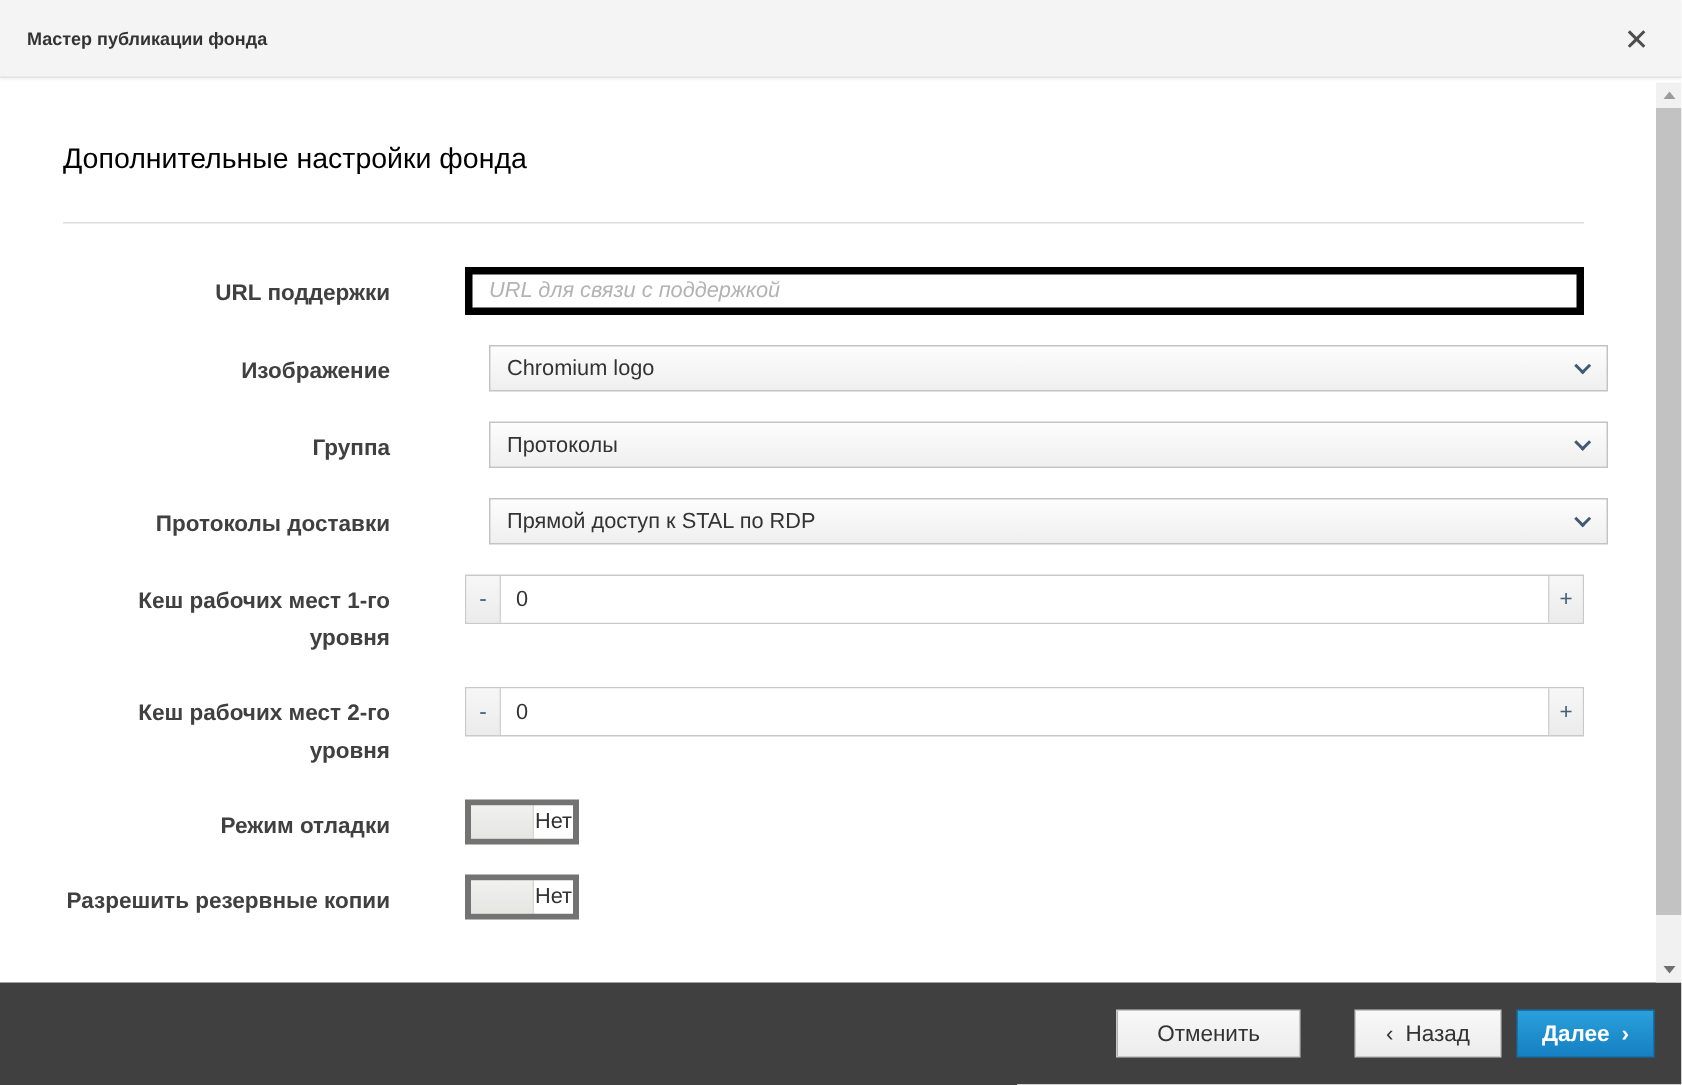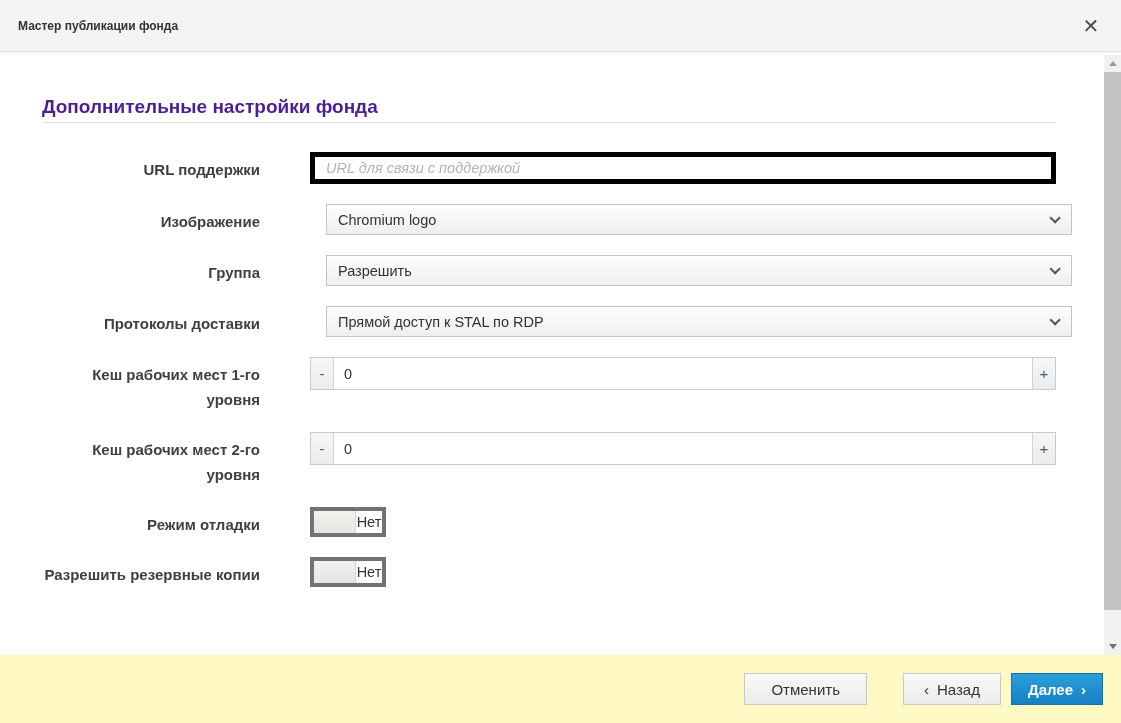--- a/index.html
+++ b/index.html
@@ -13,7 +13,7 @@
 
   
   .body { position:absolute; top:52px; left:0; right:0; bottom:68px; background:#fff; padding:0 65px 0 42px; overflow:hidden; }
-  .section-heading { margin-top:44px; padding-bottom:4px; border-bottom:1px solid #ddd; font-size:19px; font-weight:bold; color:#4c1d95; }
+  .section-heading { margin-top:44px; padding-bottom:30px; border-bottom:1px solid #ddd; font-size:19px; font-weight:normal; color:#000000; }
   .rows { margin-top:29px; }
   .form-row { display:grid; grid-template-columns:218px 746px; column-gap:50px; margin-bottom:20px; }
   .form-label { text-align:right; font-size:15px; font-weight:bold; color:#404040; line-height:25px; padding-top:5px; }

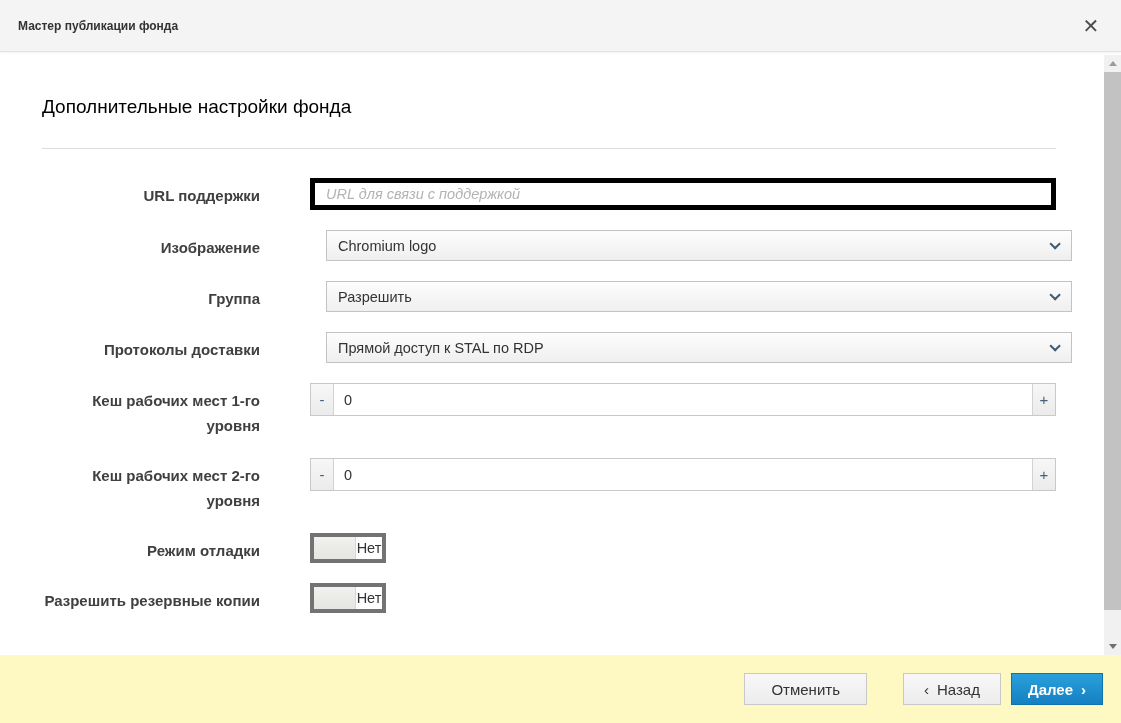--- a/index.html
+++ b/index.html
@@ -88,7 +88,7 @@
       <div class="form-row">
         <div class="form-label">Группа</div>
         <div class="select">
-          <span class="select-value">Разрешить</span>
+          <span class="select-value">Протоколы</span>
           <span class="chevron"></span>
         </div>
       </div>

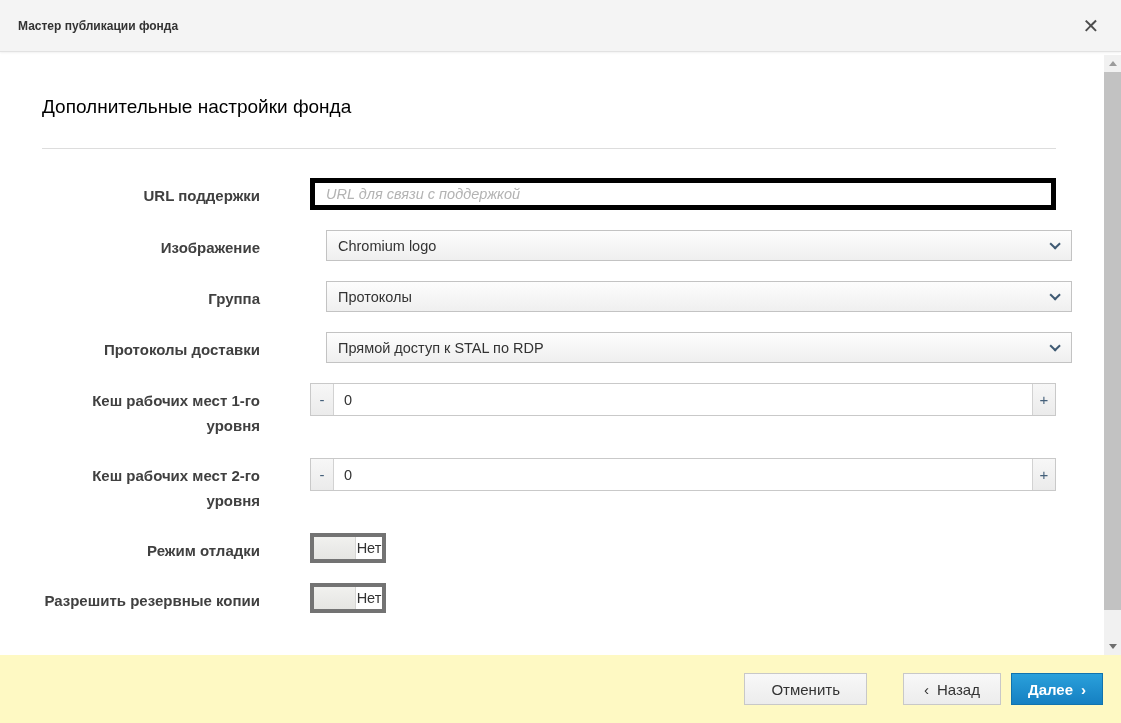--- a/index.html
+++ b/index.html
@@ -49,7 +49,7 @@
   .scroll-thumb { position:absolute; top:17px; left:0; width:17px; height:538px; background:#c2c2c2; cursor:pointer; }
 
   
-  .footer { position:absolute; left:0; right:0; bottom:0; height:68px; background:#fef9c3; display:flex; align-items:flex-start; justify-content:flex-end; padding:18px 18px 0 0; }
+  .footer { position:absolute; left:0; right:0; bottom:0; height:68px; background:#404040; display:flex; align-items:flex-start; justify-content:flex-end; padding:18px 18px 0 0; }
   .btn { height:32px; border:1px solid #c8c8c8; background:linear-gradient(#f8f8f8,#ececec); color:#333; font-size:15px; font-family:inherit; padding:0 20px; cursor:pointer; display:flex; align-items:center; gap:8px; }
   .btn-cancel { margin-right:36px; padding:0 26px; }
   .btn-back { margin-right:10px; }

